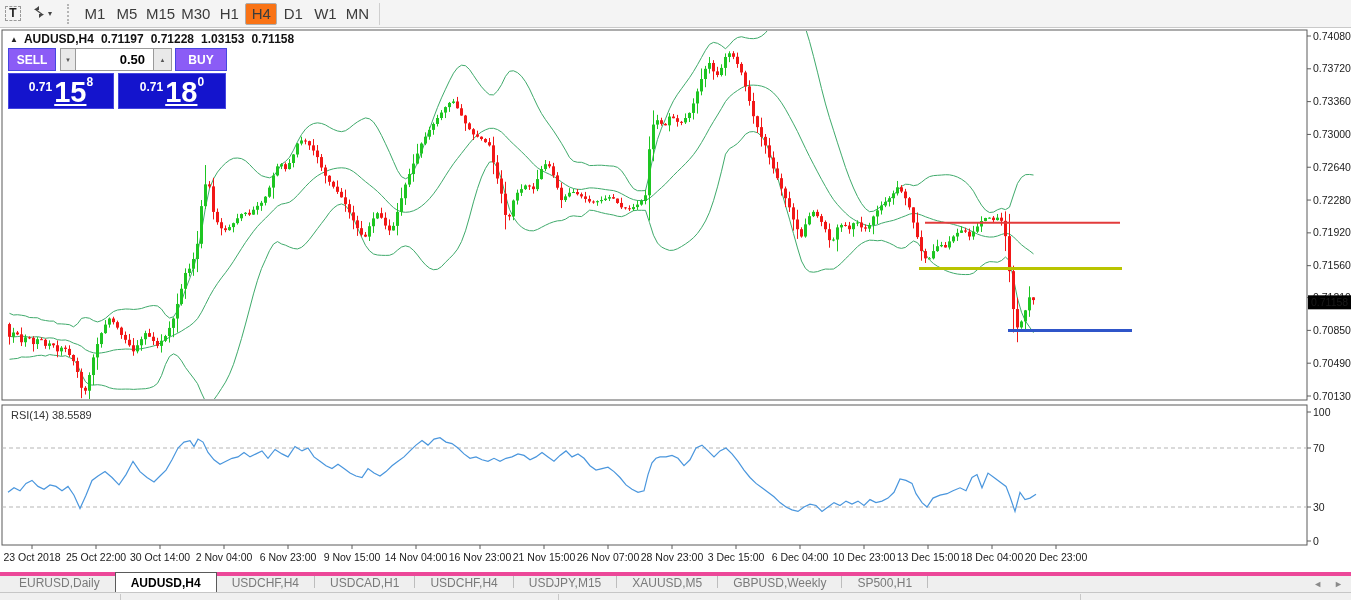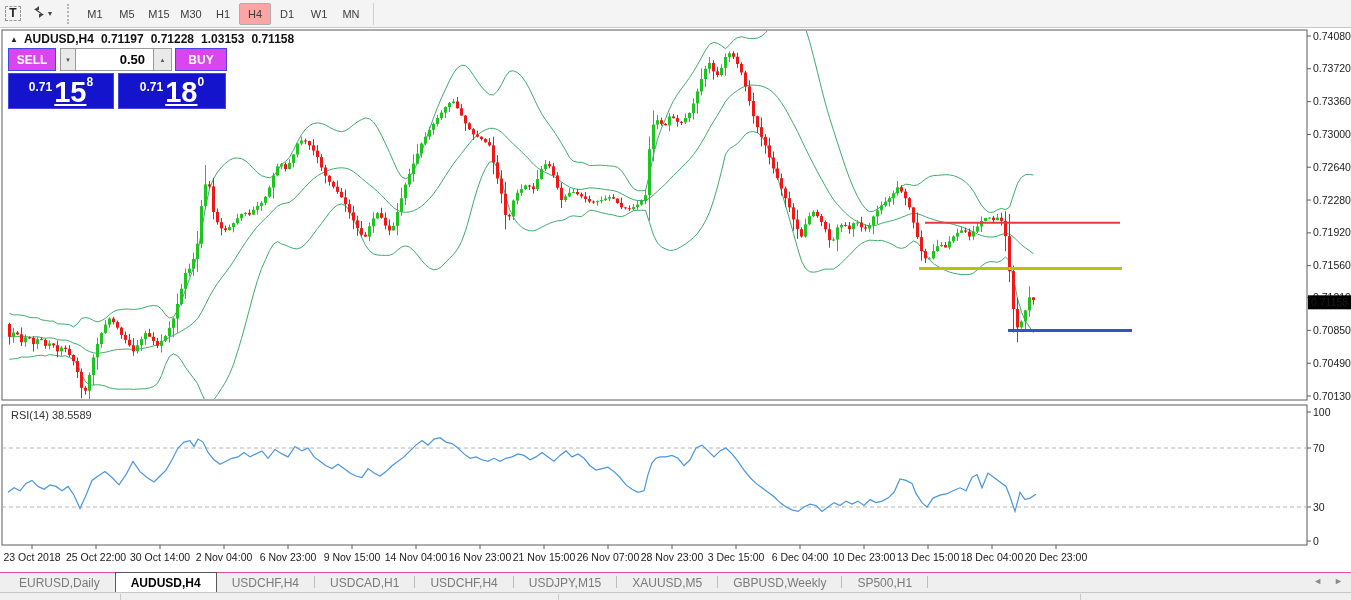--- a/index.html
+++ b/index.html
@@ -17,7 +17,7 @@
   .grip-sep{width:5px;height:20px;border-left:2px dotted #b5b5b5;margin:0 5px 0 8px;}
   .bar-sep{width:1px;height:22px;background:#cfcfcf;margin-left:6px;}
   .tf-btn{min-width:26px;height:20px;display:flex;align-items:center;justify-content:center;
-          font-size:11px;color:#3c3c3c;border:1px solid transparent;padding:0 2px;cursor:default;}
+          font-size:15px;color:#3c3c3c;border:1px solid transparent;padding:0 2px;cursor:default;}
   .tf-btn.active{background:#fca5a5;border:1px solid #aeaeae;border-radius:2px;}
   
   .chart-window{position:absolute;left:0;top:28px;width:1351px;height:544px;background:#fff;}

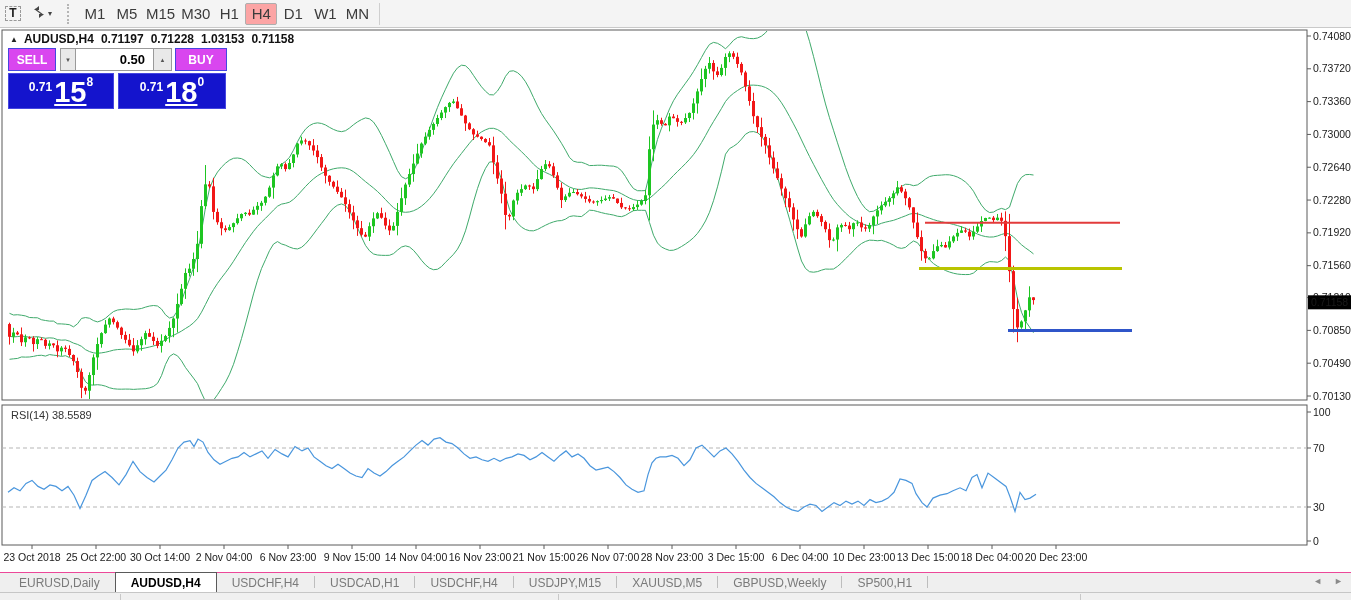--- a/index.html
+++ b/index.html
@@ -18,7 +18,7 @@
   .bar-sep{width:1px;height:22px;background:#cfcfcf;margin-left:6px;}
   .tf-btn{min-width:26px;height:20px;display:flex;align-items:center;justify-content:center;
           font-size:15px;color:#3c3c3c;border:1px solid transparent;padding:0 2px;cursor:default;}
-  .tf-btn.active{background:#fca5a5;border:1px solid #aeaeae;border-radius:2px;}
+  .tf-btn.active{background:#f97316;border:1px solid #aeaeae;border-radius:2px;}
   
   .chart-window{position:absolute;left:0;top:28px;width:1351px;height:544px;background:#fff;}
   #chart-svg{position:absolute;left:0;top:0;}

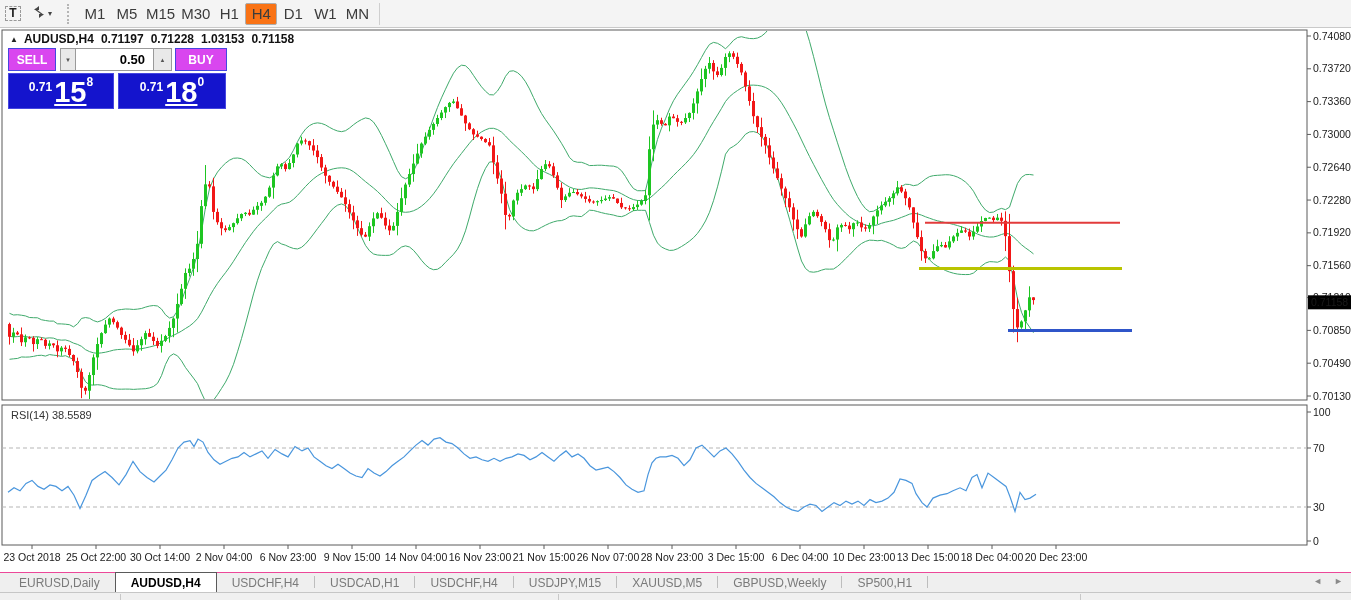--- a/index.html
+++ b/index.html
@@ -29,7 +29,7 @@
   
   .trade-panel{position:absolute;left:8px;top:20px;width:220px;}
   .tp-row1{display:flex;height:23px;}
-  .btn-blue{background:#d946ef;color:#fff;font-weight:bold;font-size:12px;display:flex;
+  .btn-blue{background:#8b5cf6;color:#fff;font-weight:bold;font-size:12px;display:flex;
             align-items:center;justify-content:center;border:1px solid #4646e0;box-sizing:border-box;}
   .sell-btn{width:48px;}
   .buy-btn{width:52px;margin-left:3px;}

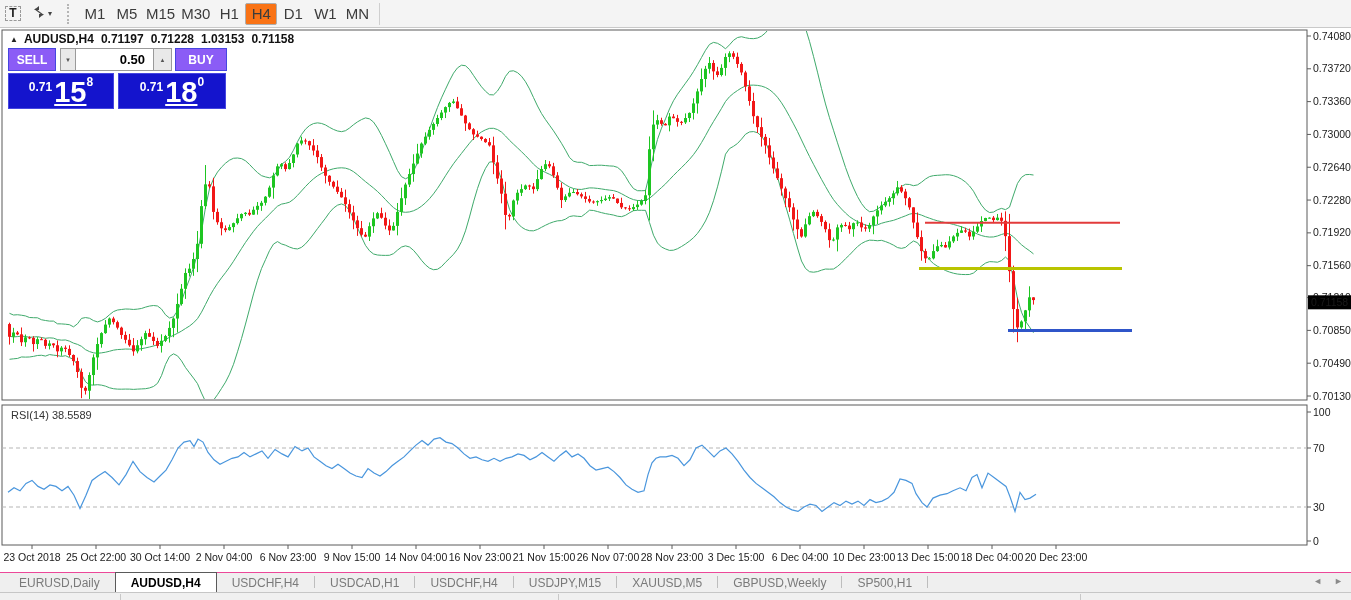--- a/index.html
+++ b/index.html
@@ -50,7 +50,7 @@
   .rsi-label{position:absolute;left:11px;top:381px;font-size:11px;color:#333;}
   
   .tab-bar{position:absolute;left:0;top:572px;width:1351px;height:20px;background:#efefef;
-           border-top:1px solid #ec4899;display:flex;align-items:flex-end;padding-left:4px;box-sizing:border-box;}
+           border-top:4px solid #ec4899;display:flex;align-items:flex-end;padding-left:4px;box-sizing:border-box;}
   .tab{height:19px;display:flex;align-items:center;padding:0 15px;font-size:12px;color:#7a7a7a;cursor:default;}
   .tab.active{background:#fff;color:#000;font-weight:bold;border:1px solid #5a5a5a;border-bottom:none;height:19px;}
   .tab-sep{width:1px;height:12px;background:#bdbdbd;align-self:center;}

